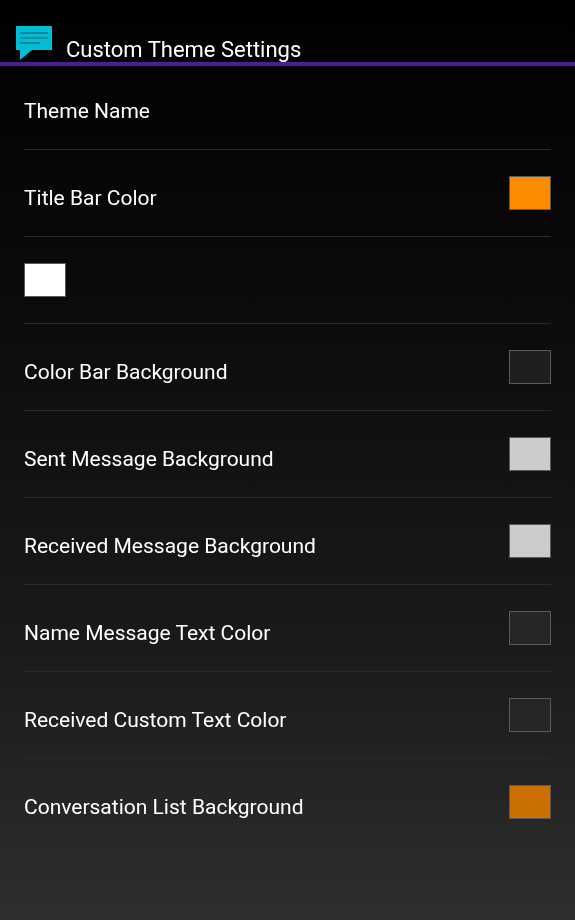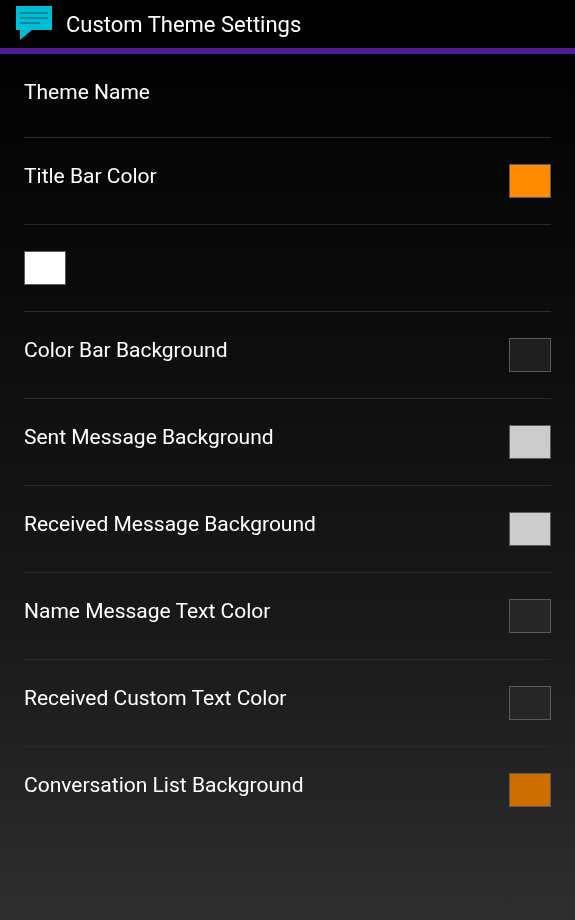--- a/index.html
+++ b/index.html
@@ -16,11 +16,11 @@
       overflow: hidden;
     }
     .header {
-      height: 54px;
+      height: 66px;
       display: flex;
-      align-items: center;
+      align-items: flex-end;
       padding-left: 14px;
-      border-bottom: 6px solid #4c1d95;
+      border-bottom: 4px solid #4c1d95;
     }
     .header-icon {
       width: 40px;

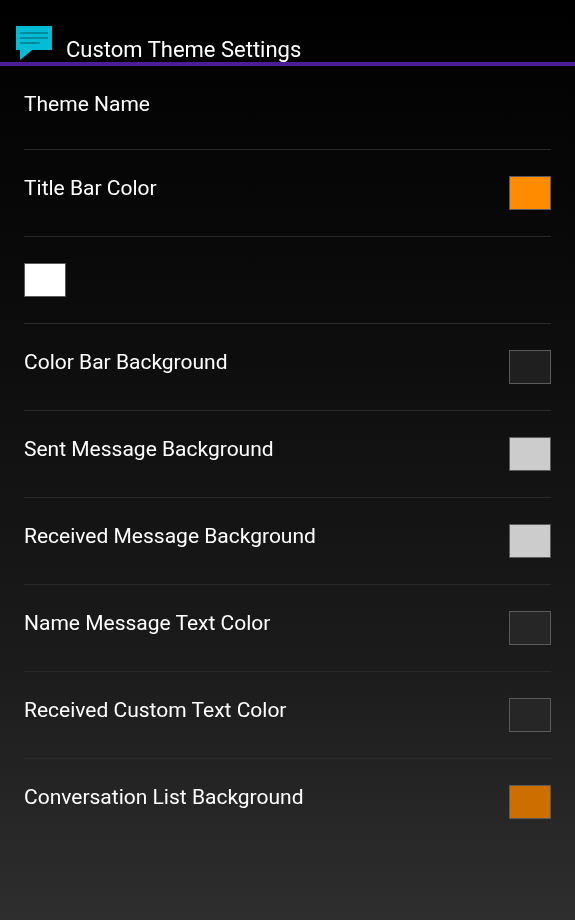--- a/index.html
+++ b/index.html
@@ -41,7 +41,7 @@
     .settings-row {
       min-height: 84px;
       display: flex;
-      align-items: flex-start;
+      align-items: flex-end;
       justify-content: space-between;
       padding: 26px 0;
       border-bottom: 1px solid #2a2a2a;

